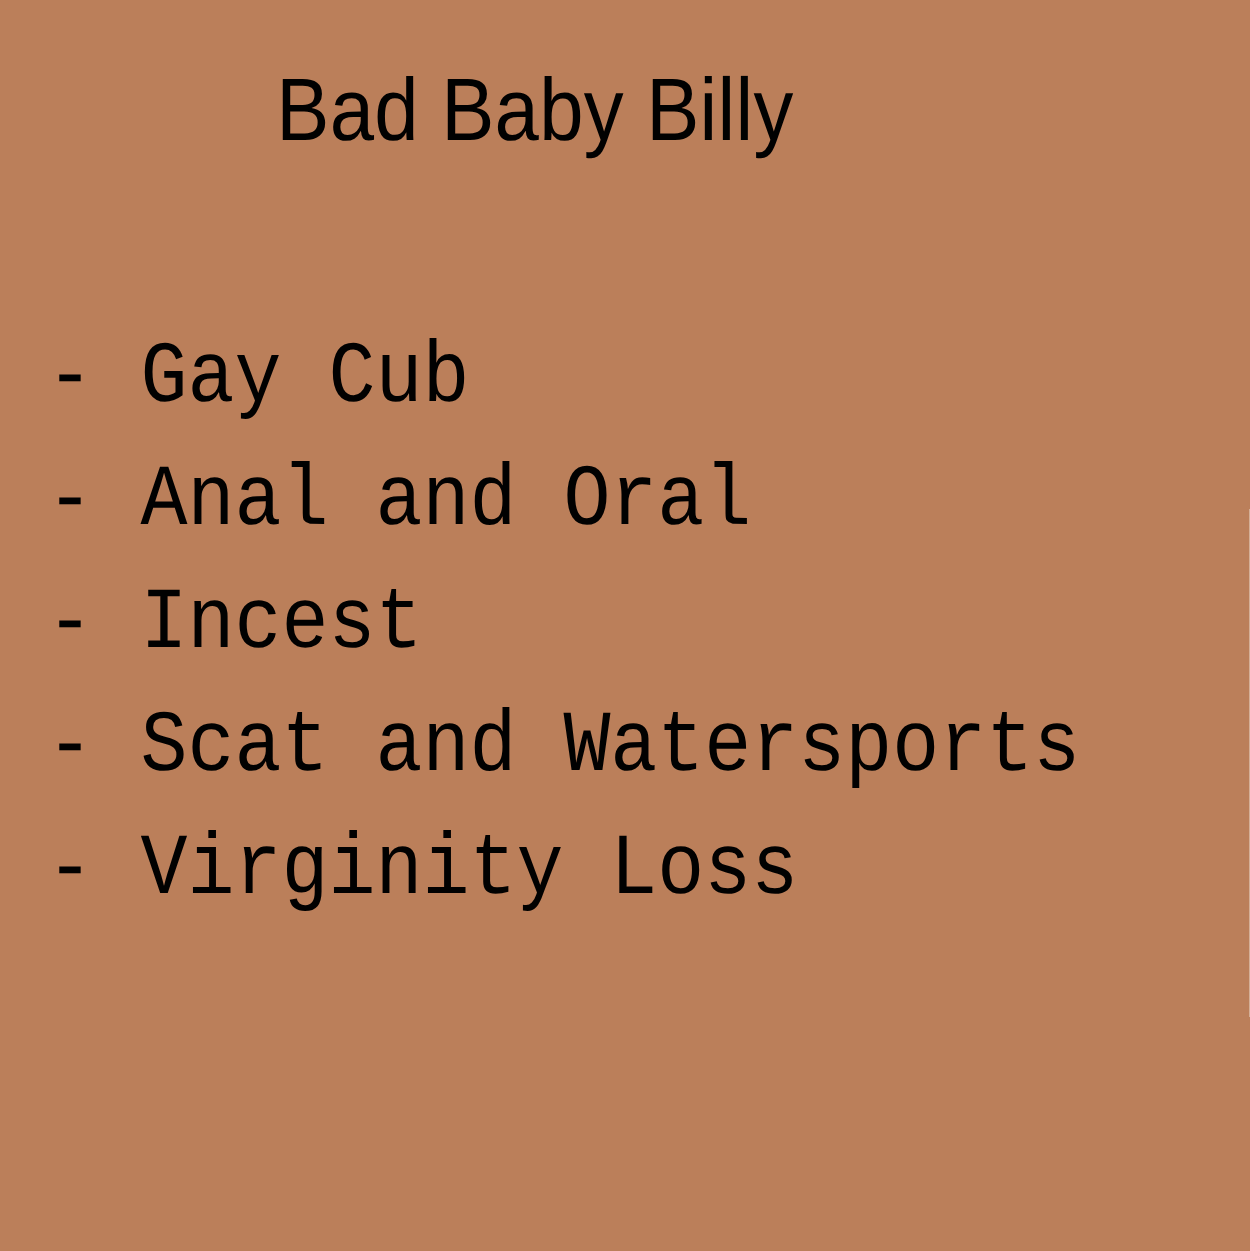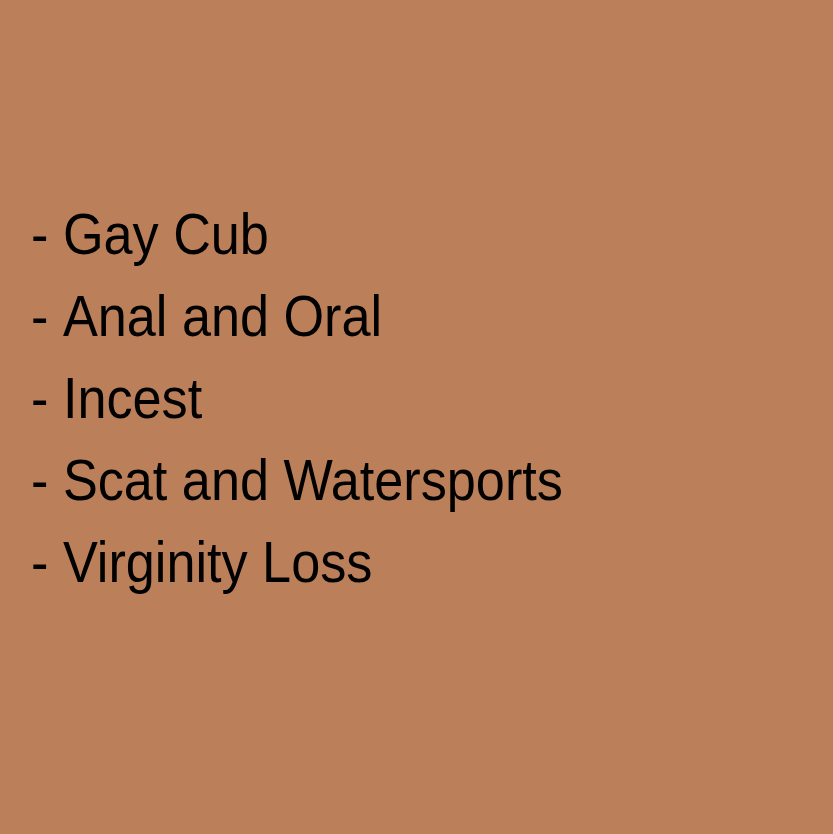--- a/index.html
+++ b/index.html
@@ -80,6 +80,9 @@
 
 <div id="slide">
 
+  <div id="title-block">
+    <h1 id="slide-title">Bad Baby Billy</h1>
+  </div>
 
   <div id="body-block">
 

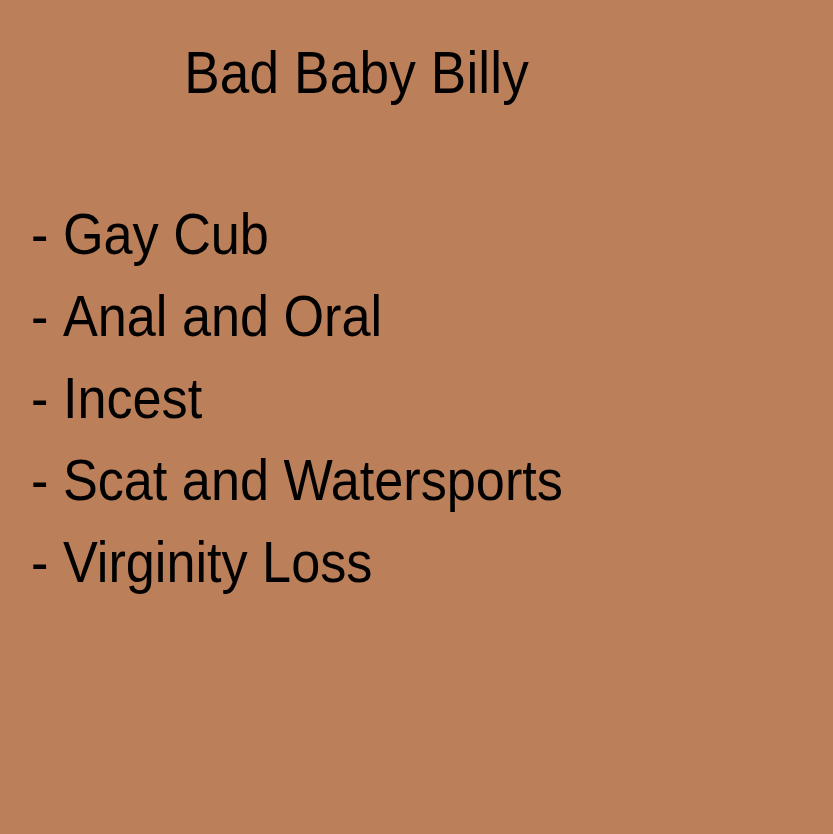--- a/index.html
+++ b/index.html
@@ -50,8 +50,9 @@
   #body-block {
     position: absolute;
     left: 31px;
-    top: 193px;
+    top: 212px;
     width: 780px;
+    font-family: Liberation Mono, monospace;
   }
 
   .body-line {

